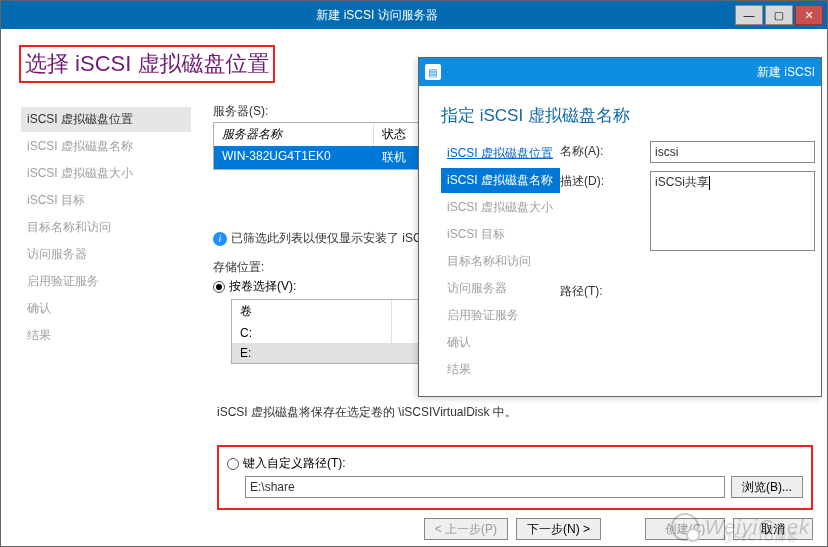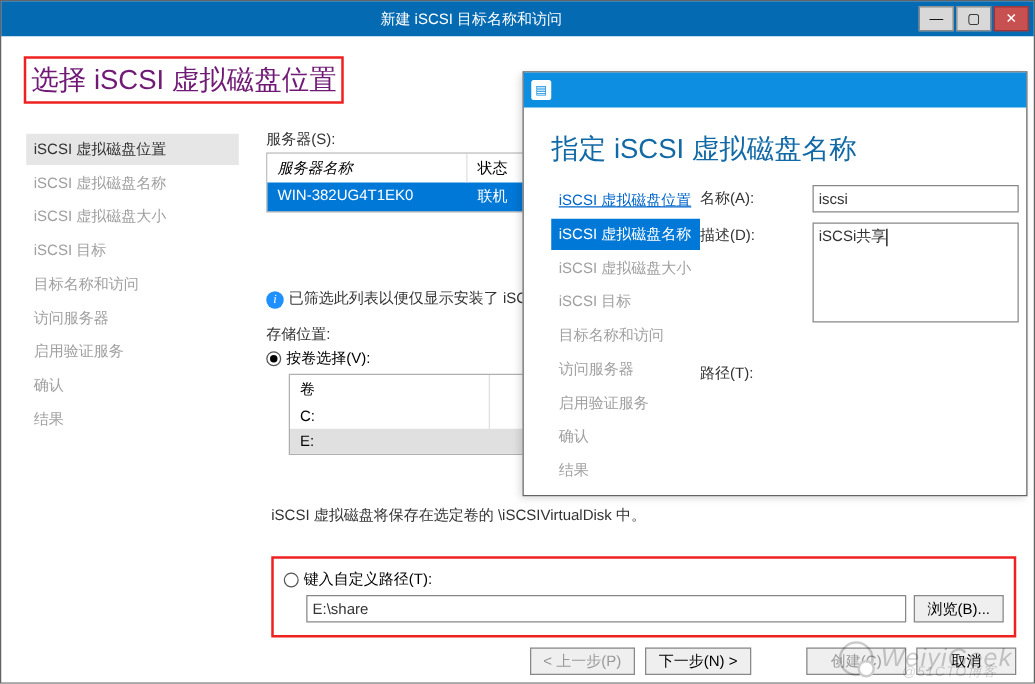--- a/index.html
+++ b/index.html
@@ -90,7 +90,7 @@
 <div class="main-win">
   <div class="titlebar">
     <span style="width:16px;display:inline-block"></span>
-    <span class="title">新建 iSCSI 目标名称和访问</span>
+    <span class="title">新建 iSCSI 访问服务器</span>
     <div class="winbtns">
       <span class="winbtn">—</span>
       <span class="winbtn">▢</span>

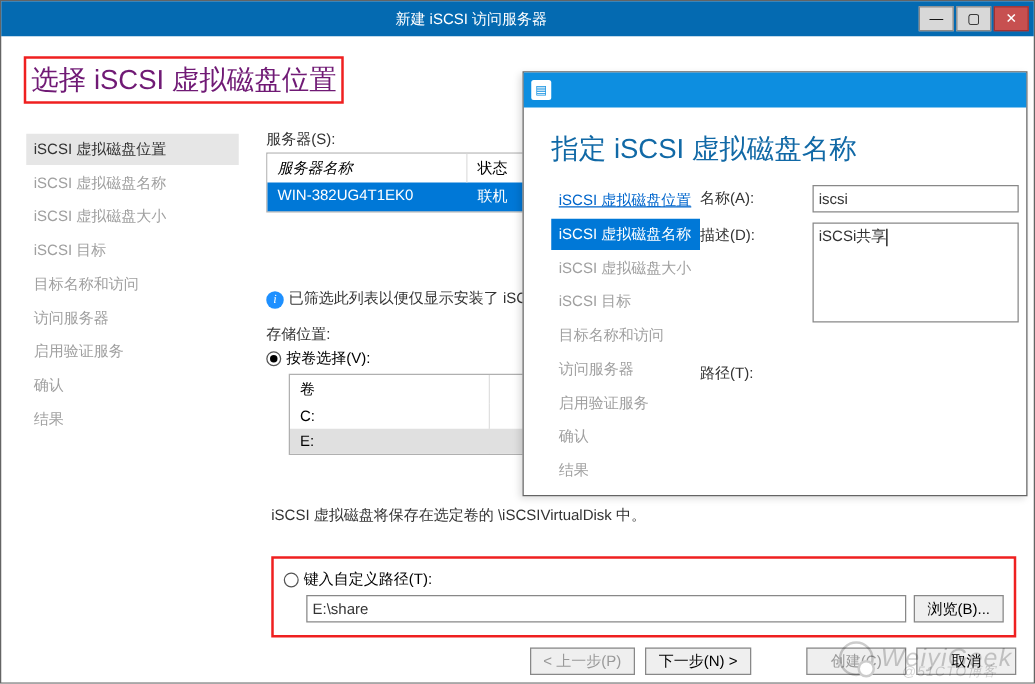--- a/index.html
+++ b/index.html
@@ -177,6 +177,7 @@
 <div class="sub-win">
   <div class="sub-titlebar">
     <span class="ticon">▤</span>
+    <span class="t">新建 iSCSI</span>
   </div>
   <div class="sub-heading">指定 iSCSI 虚拟磁盘名称</div>
   <div class="sub-body">

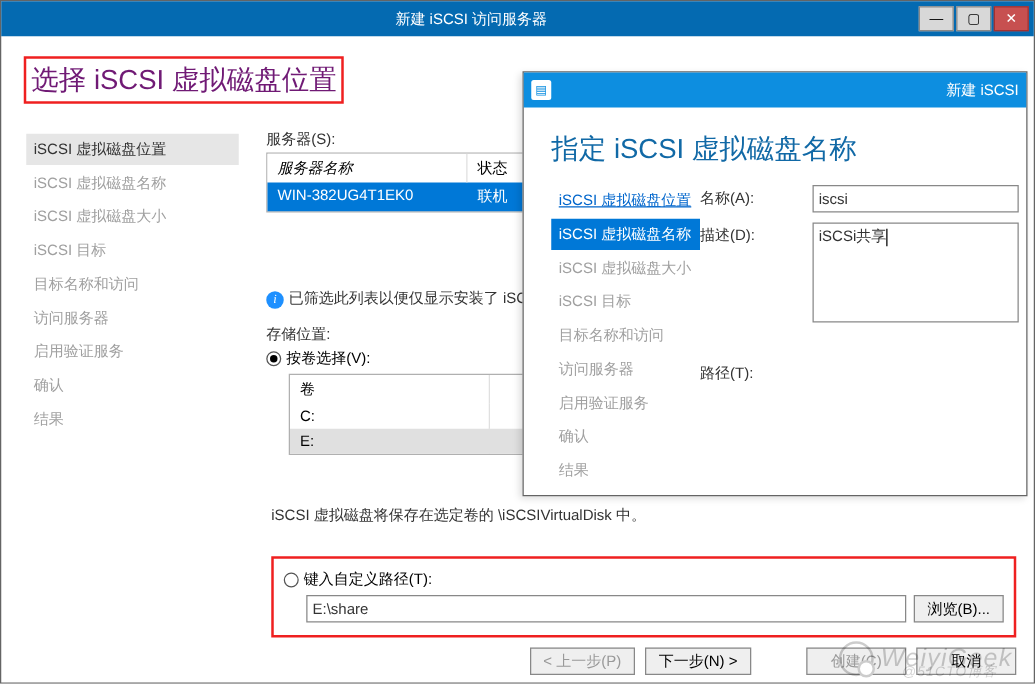--- a/index.html
+++ b/index.html
@@ -64,7 +64,7 @@
   .sub-titlebar { height:28px; background:#0d8ee0; color:#fff; display:flex; align-items:center; padding:0 6px; font-size:12px; }
   .sub-titlebar .ticon { width:16px; height:16px; background:#fff; color:#0d8ee0; display:inline-flex; align-items:center; justify-content:center; font-size:10px; margin-right:6px; border-radius:2px; }
   .sub-titlebar .t { flex:1; text-align:right; }
-  .sub-heading { font-size:22px; color:#1169a6; margin:18px 0 14px 22px; }
+  .sub-heading { font-size:17px; color:#1169a6; margin:18px 0 14px 22px; }
   .sub-body { display:flex; padding-left:22px; }
   .sub-nav { width:150px; }
   .sub-nav .nav-item { color:#a0a0a0; padding:4px 6px; margin-bottom:2px; }

